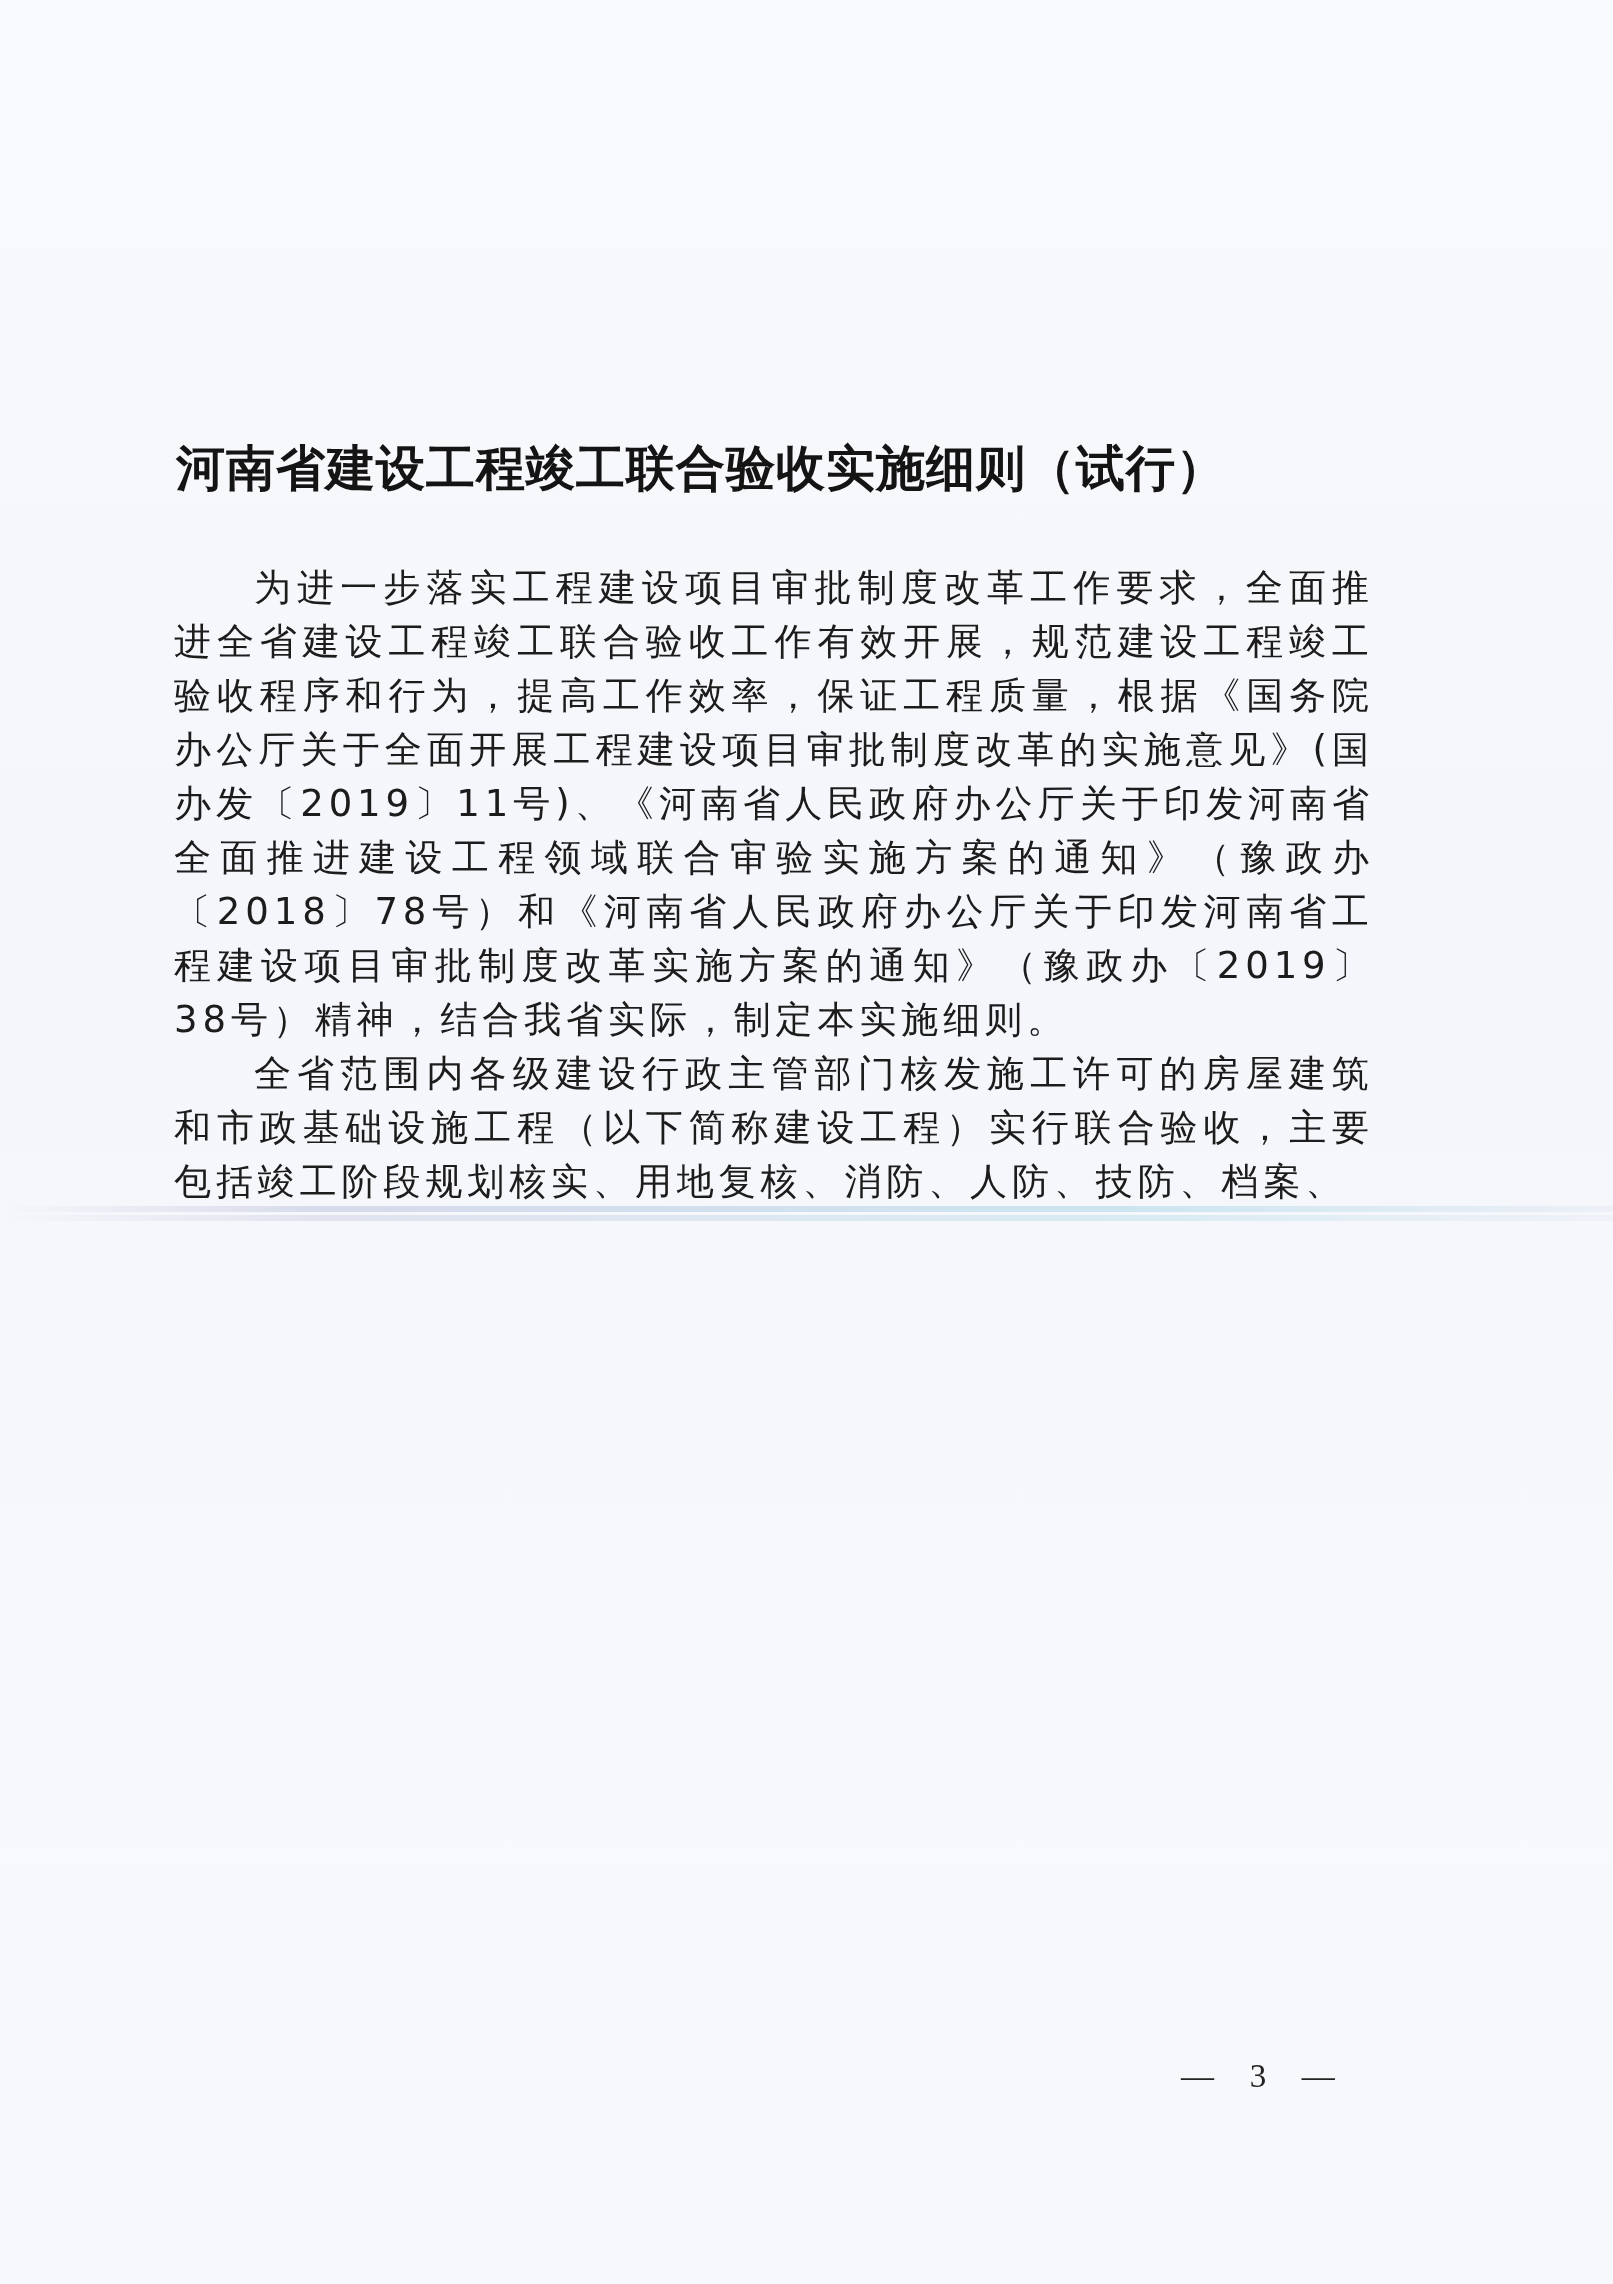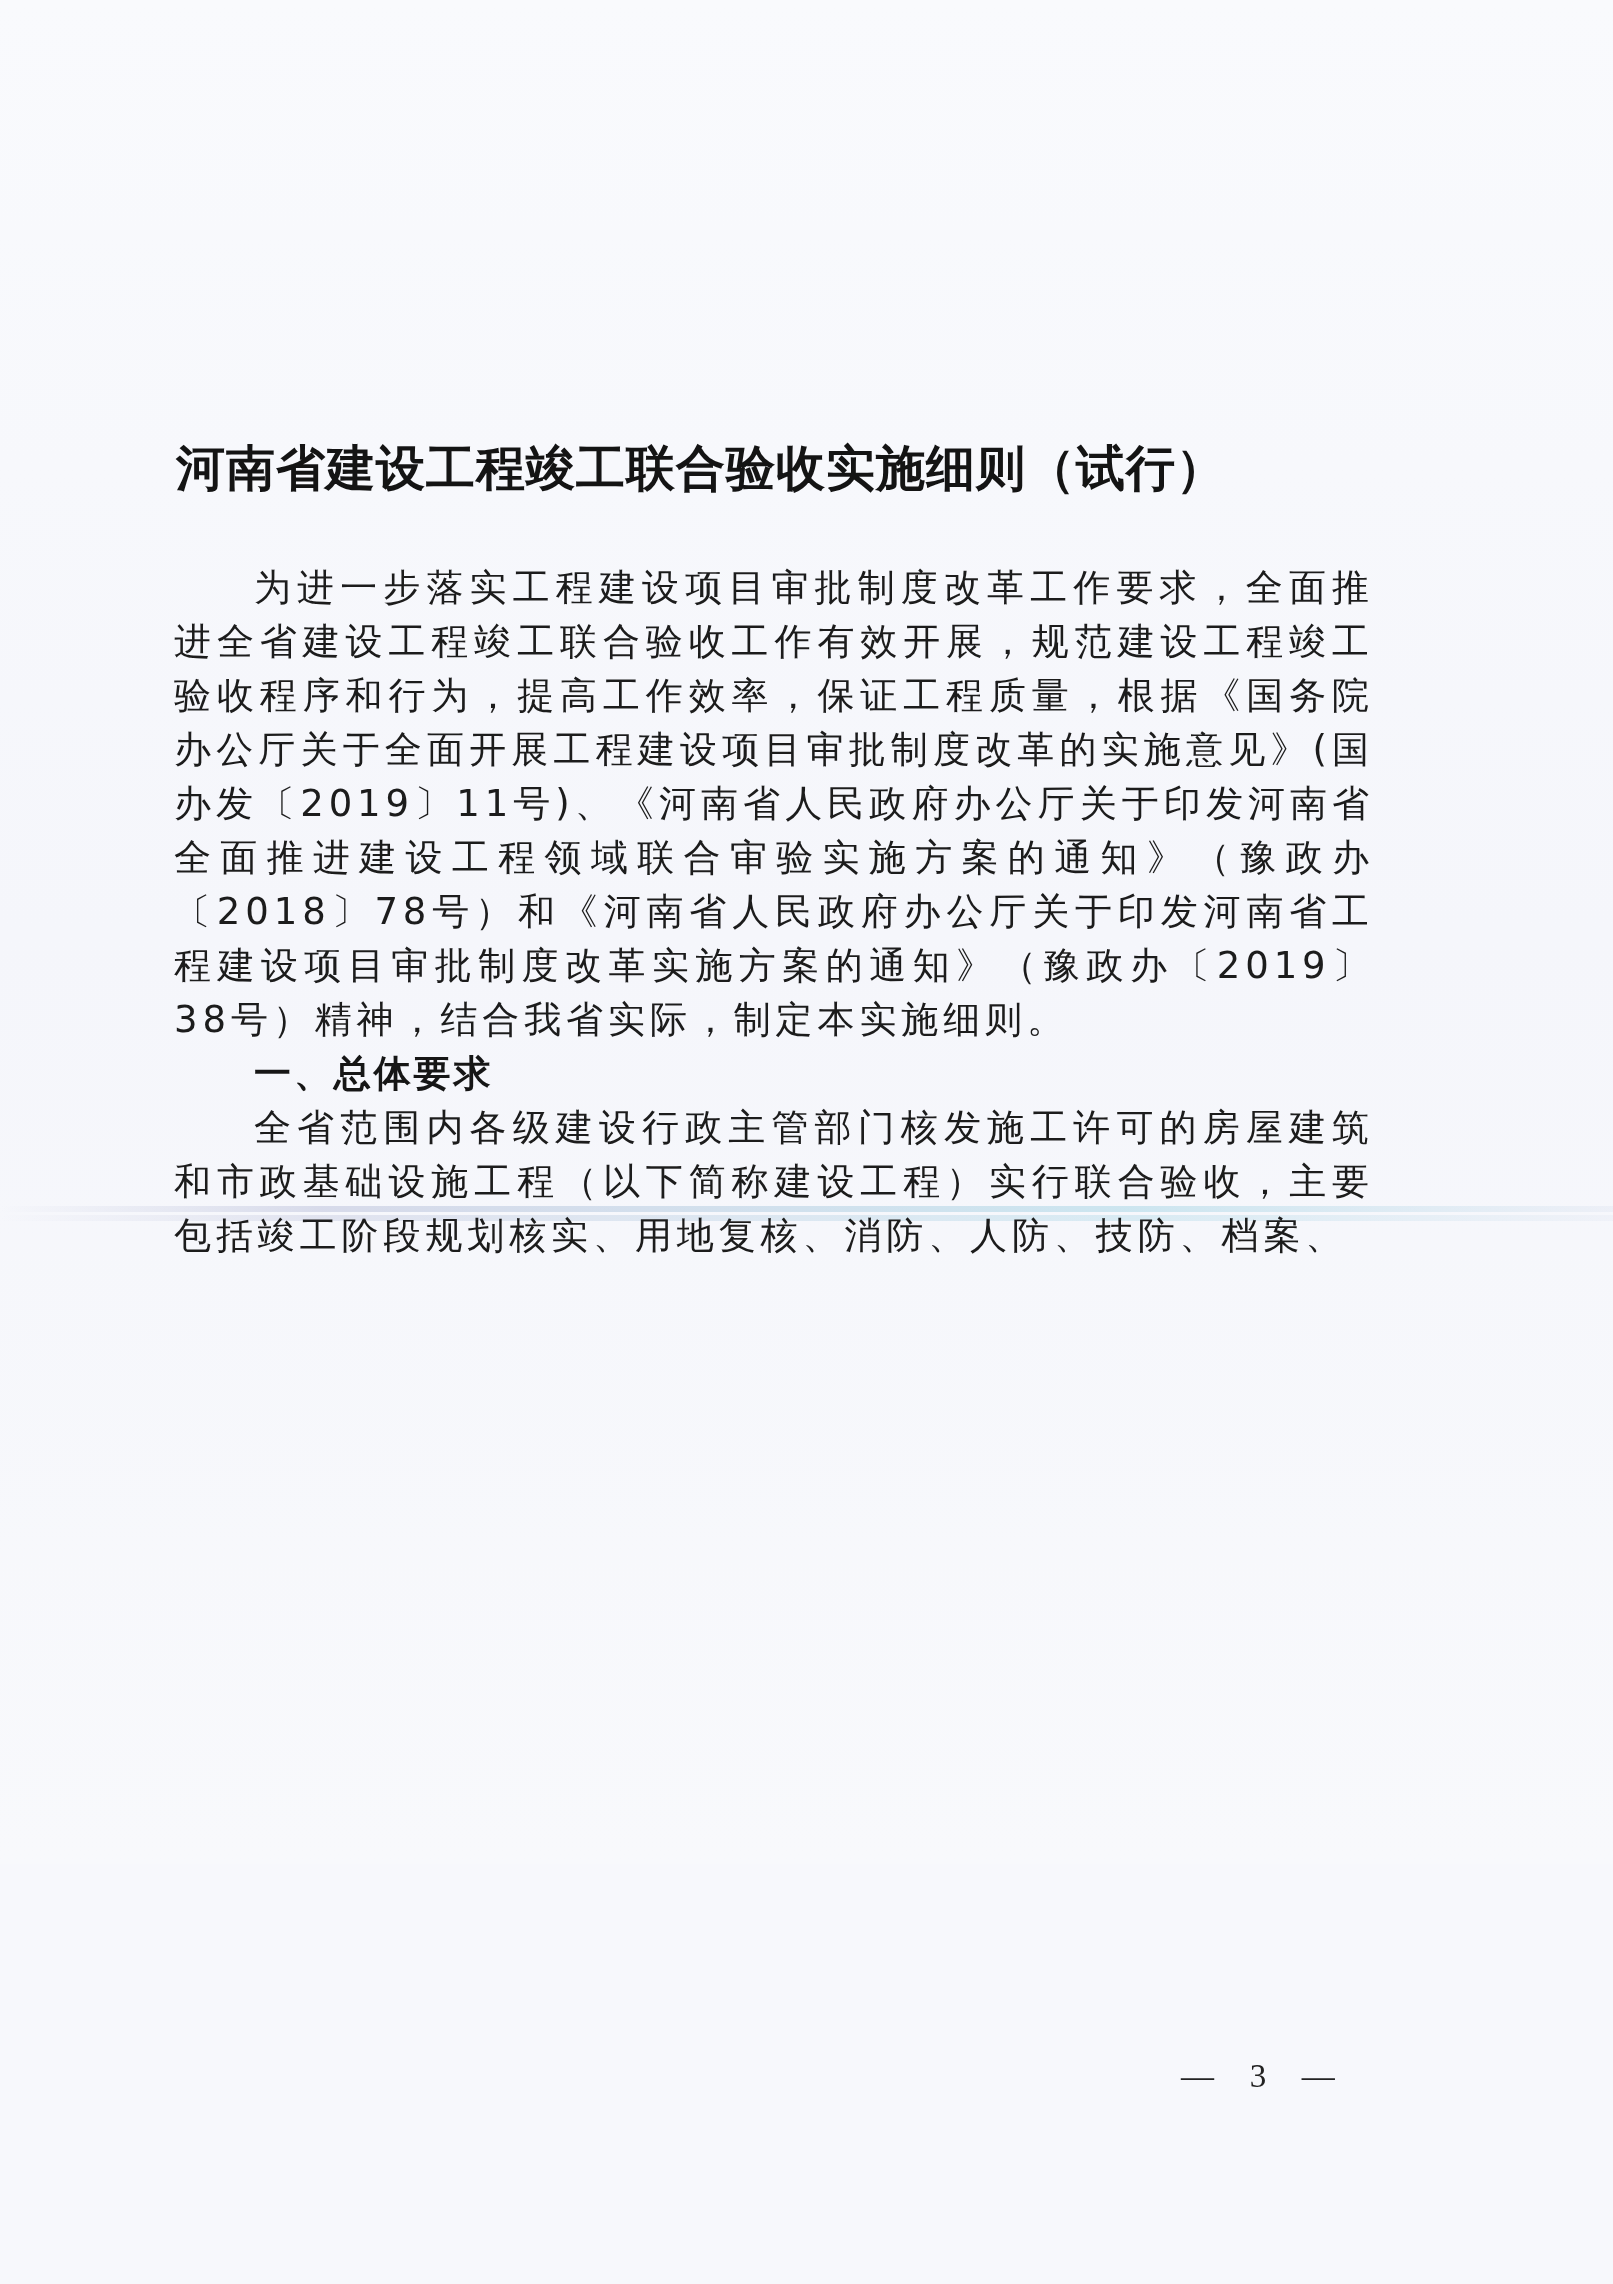--- a/index.html
+++ b/index.html
@@ -90,7 +90,6 @@
 
   <div class="body-text" style="top:561px;">
     <p class="para">为进一步落实工程建设项目审批制度改革工作要求，全面推进全省建设工程竣工联合验收工作有效开展，规范建设工程竣工验收程序和行为，提高工作效率，保证工程质量，根据《国务院办公厅关于全面开展工程建设项目审批制度改革的实施意见》(国办发〔2019〕11号)、《河南省人民政府办公厅关于印发河南省全面推进建设工程领域联合审验实施方案的通知》（豫政办〔2018〕78号）和《河南省人民政府办公厅关于印发河南省工程建设项目审批制度改革实施方案的通知》（豫政办〔2019〕38号）精神，结合我省实际，制定本实施细则。</p>
-    <p class="heading">一、总体要求</p>
     <p class="para">全省范围内各级建设行政主管部门核发施工许可的房屋建筑和市政基础设施工程（以下简称建设工程）实行联合验收，主要包括竣工阶段规划核实、用地复核、消防、人防、技防、档案、</p>
   </div>
 

